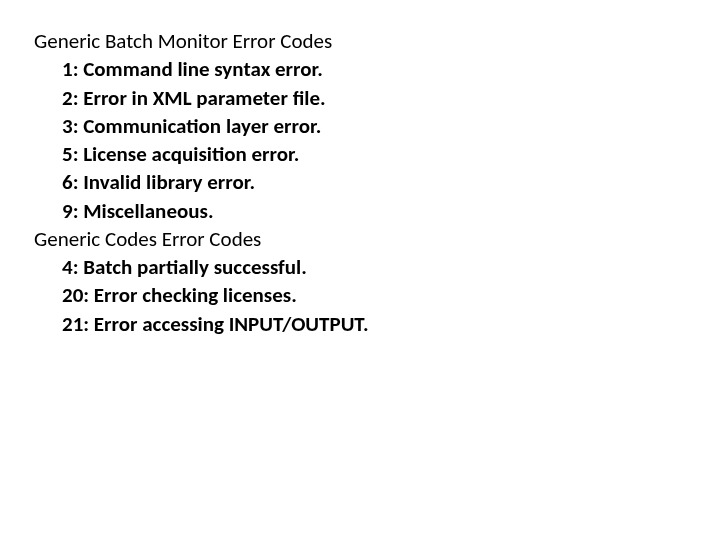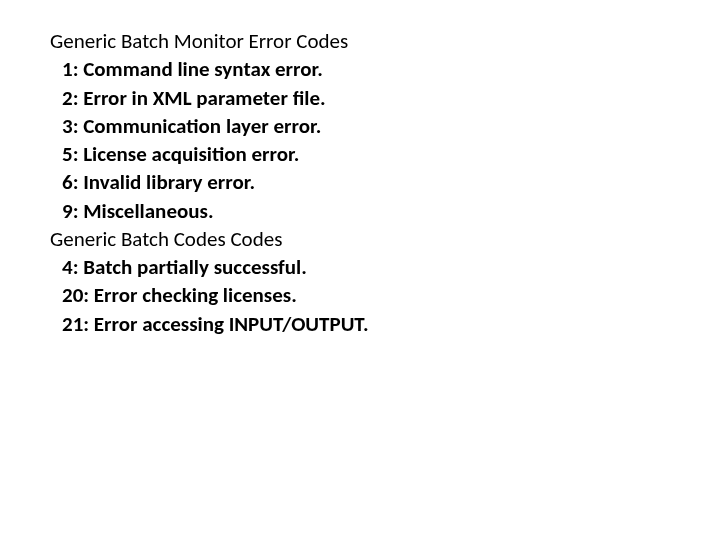--- a/index.html
+++ b/index.html
@@ -17,7 +17,7 @@
     padding: 28px 40px 0 34px;
   }
   .section-heading {
-    margin: 0 0 2px 16px;
+    margin: 0 0 2px 0;
   }
   .items {
     padding-left: 28px;

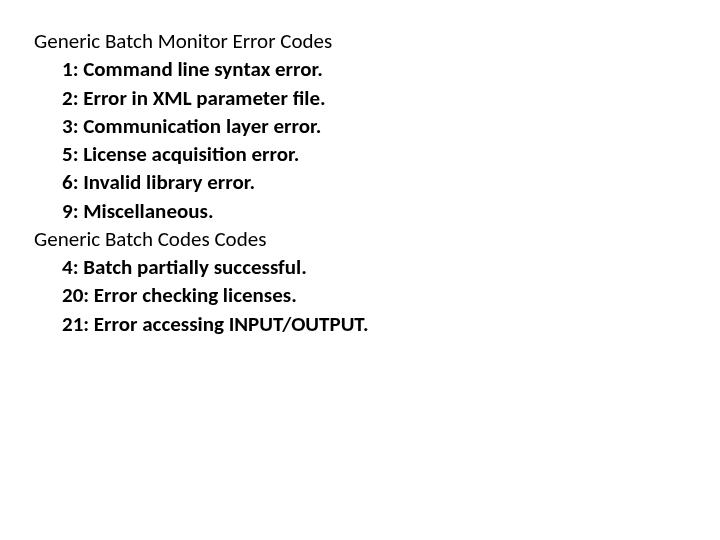--- a/index.html
+++ b/index.html
@@ -45,7 +45,7 @@
   </div>
 
   <div>
-    <div class="section-heading">Generic Batch Codes Codes</div>
+    <div class="section-heading">Generic Codes Error Codes</div>
     <div class="items">
       <div class="item">4: Batch partially successful.</div>
       <div class="item">20: Error checking licenses.</div>

